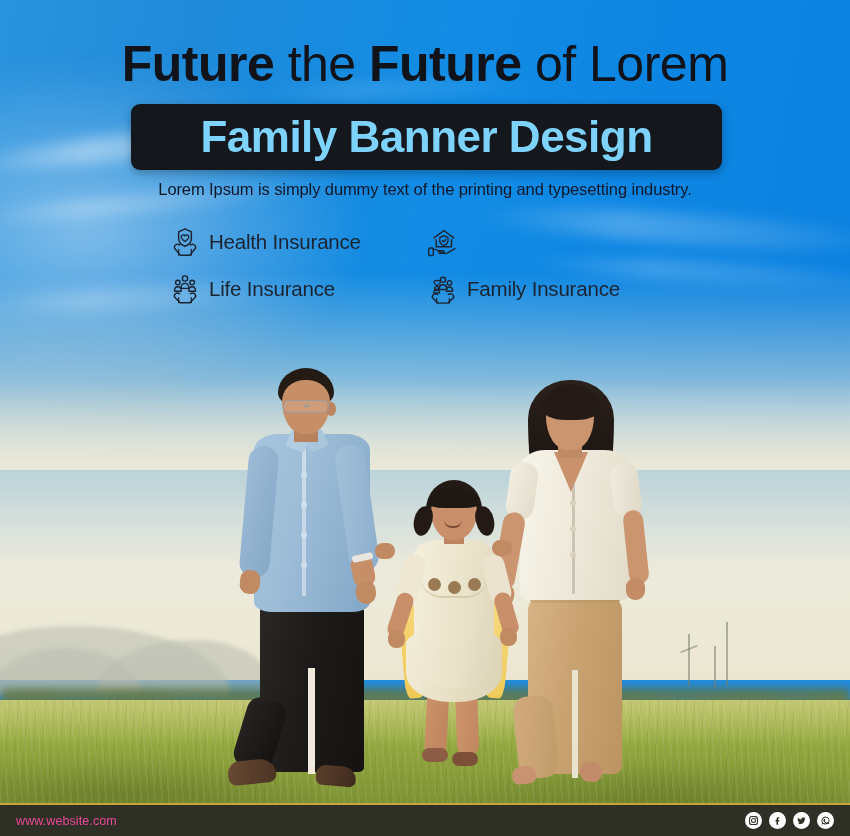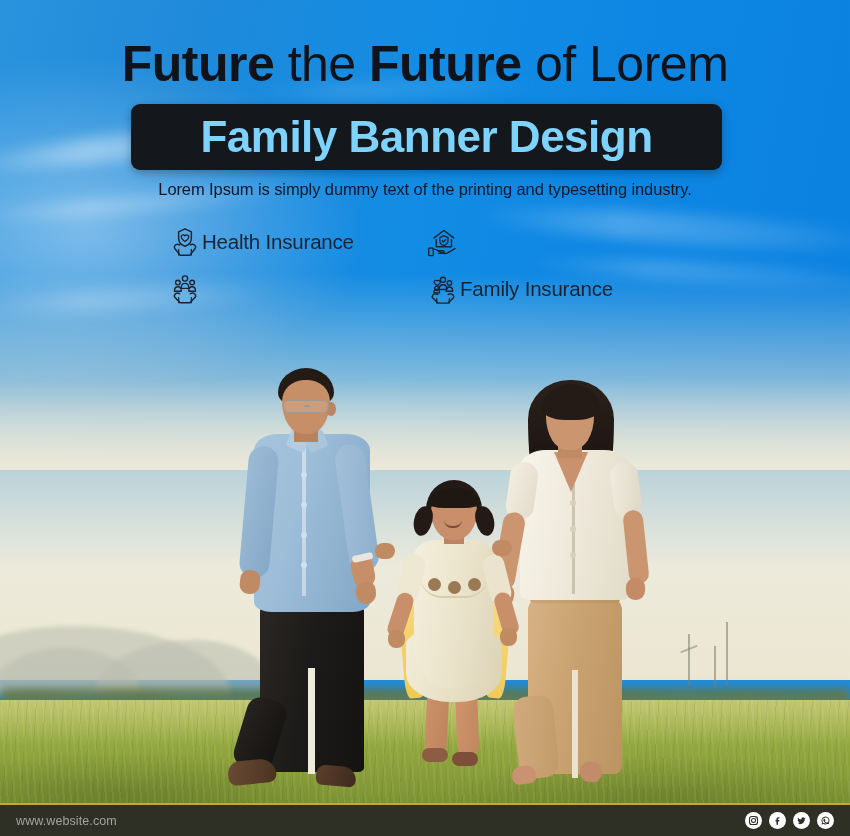--- a/index.html
+++ b/index.html
@@ -314,7 +314,7 @@
     grid-auto-rows:47px;
     align-items:center;
   }
-  .feature{ display:flex; align-items:center; gap:0; }
+  .feature{ display:flex; align-items:center; gap:7px; }
   .feature-icon{ width:34px; height:34px; flex:0 0 34px; display:block; }
   .feature-label{
     font-size:20.5px; font-weight:400; color:#1b2331;

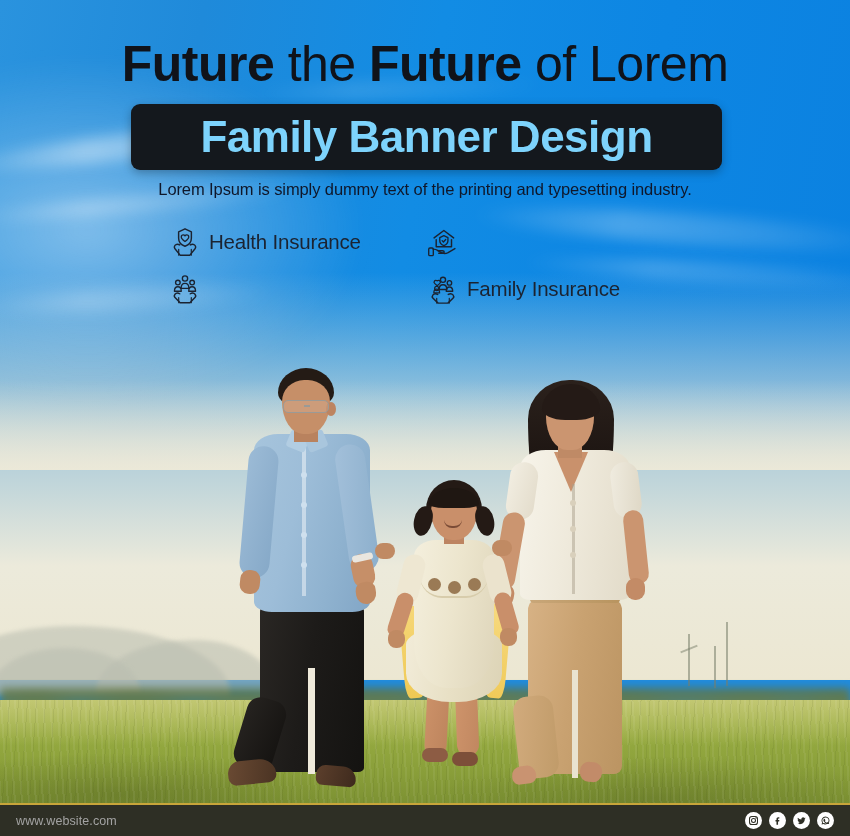--- a/index.html
+++ b/index.html
@@ -502,6 +502,7 @@
         <path d="M13.8 25.6 C11.4 24.1 9.2 24.9 8.2 26.1 C7.3 27.2 7.2 28.7 8 29.8 L14.2 36.2 H25.8 L32 29.8 C32.8 28.7 32.7 27.2 31.8 26.1 C30.8 24.9 28.6 24.1 26.2 25.6" stroke="#1b2331" stroke-width="1.7" stroke-linecap="round" stroke-linejoin="round"></path>
         <path d="M12.6 30.2 L12.6 36.2 M27.4 30.2 L27.4 36.2" stroke="#1b2331" stroke-width="1.4" stroke-linecap="round"></path>
       </svg>
+      <span class="feature-label">Life Insurance</span>
     </div>
 
     <div class="feature">

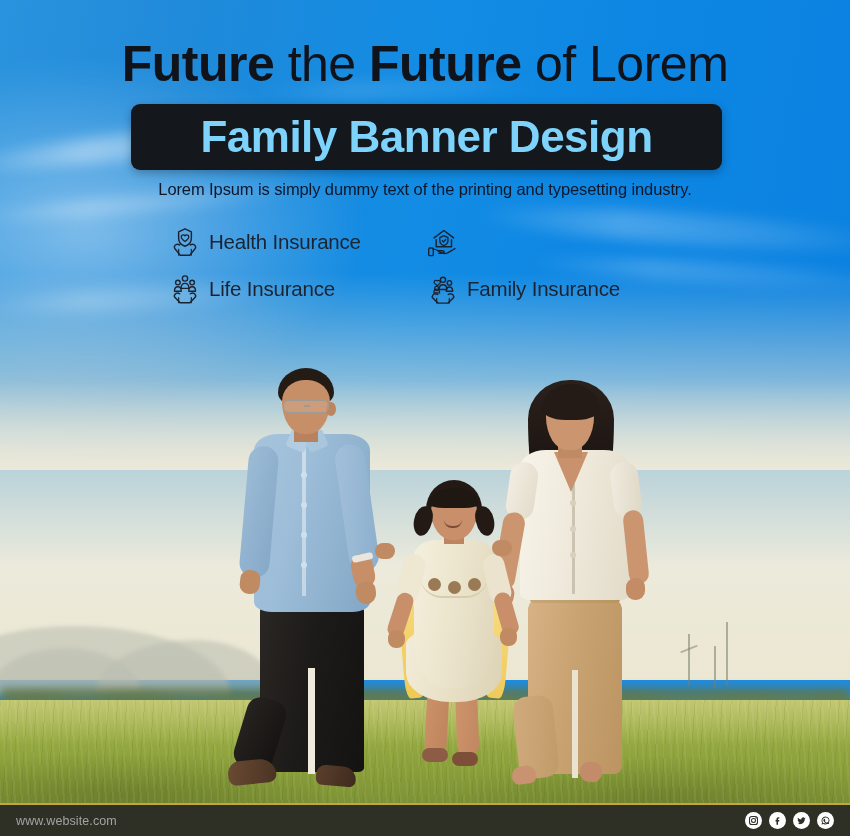--- a/index.html
+++ b/index.html
@@ -330,7 +330,7 @@
     padding:0 16px;
   }
   .footer-url{
-    color:#a3a3a3; font-size:12.5px; letter-spacing:.1px;
+    color:#ec4899; font-size:12.5px; letter-spacing:.1px;
   }
   .socials{ display:flex; align-items:center; gap:7px; }
   .social{

